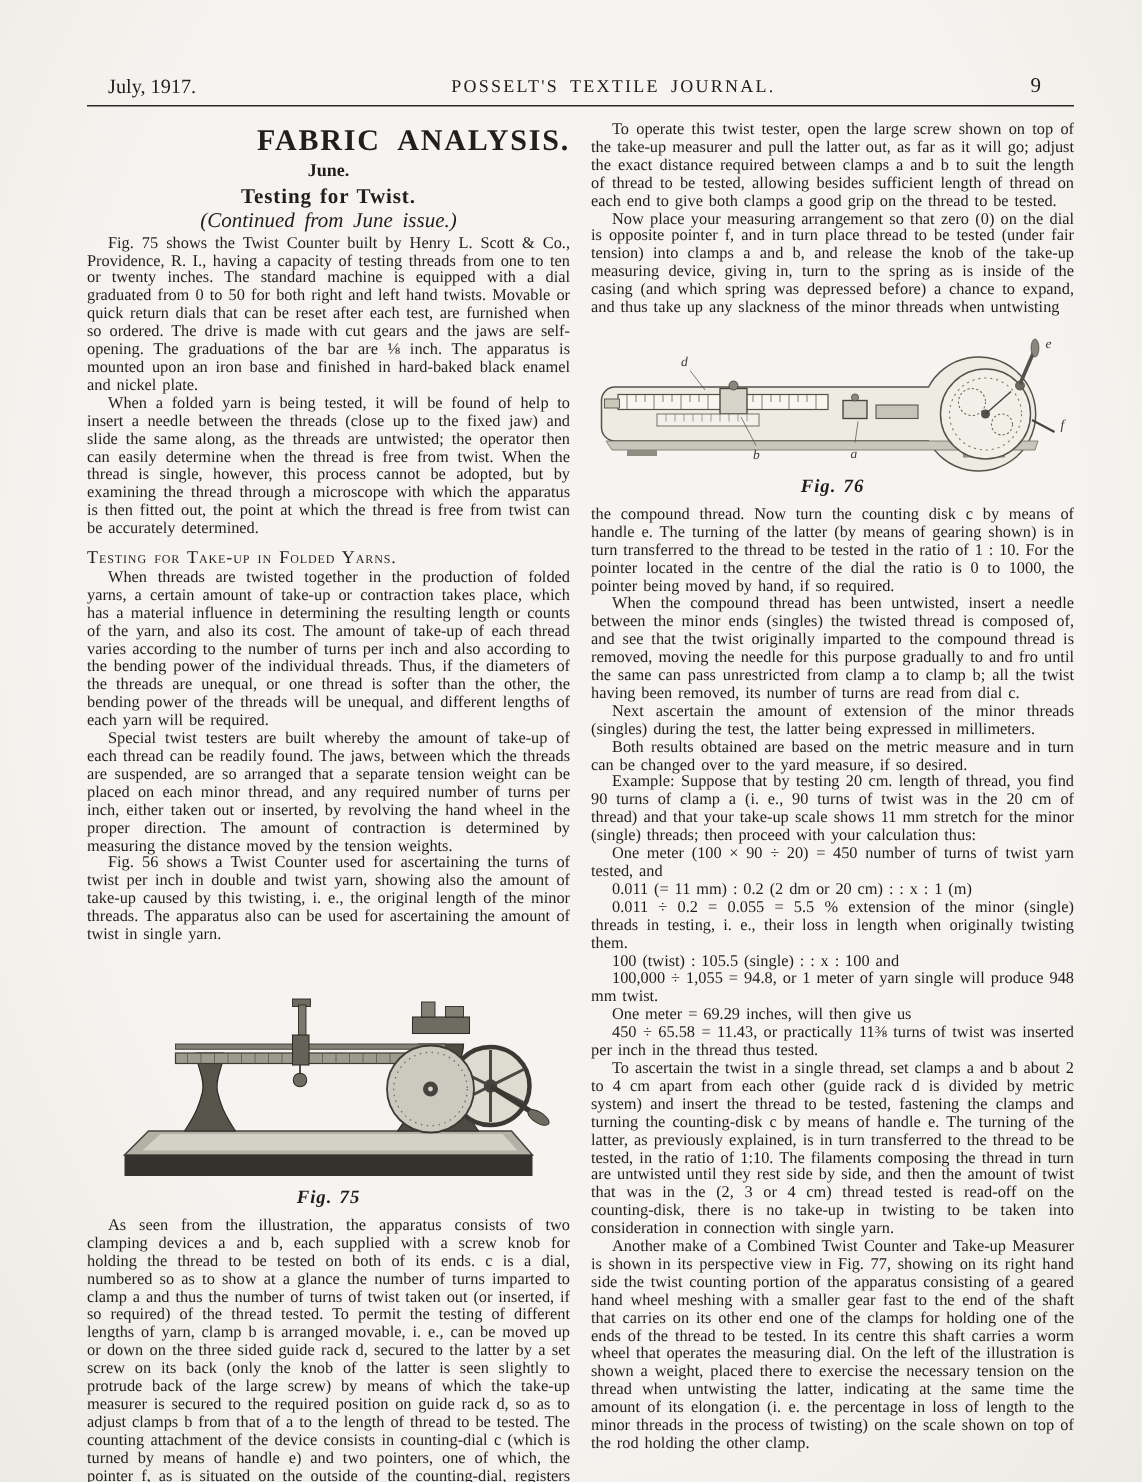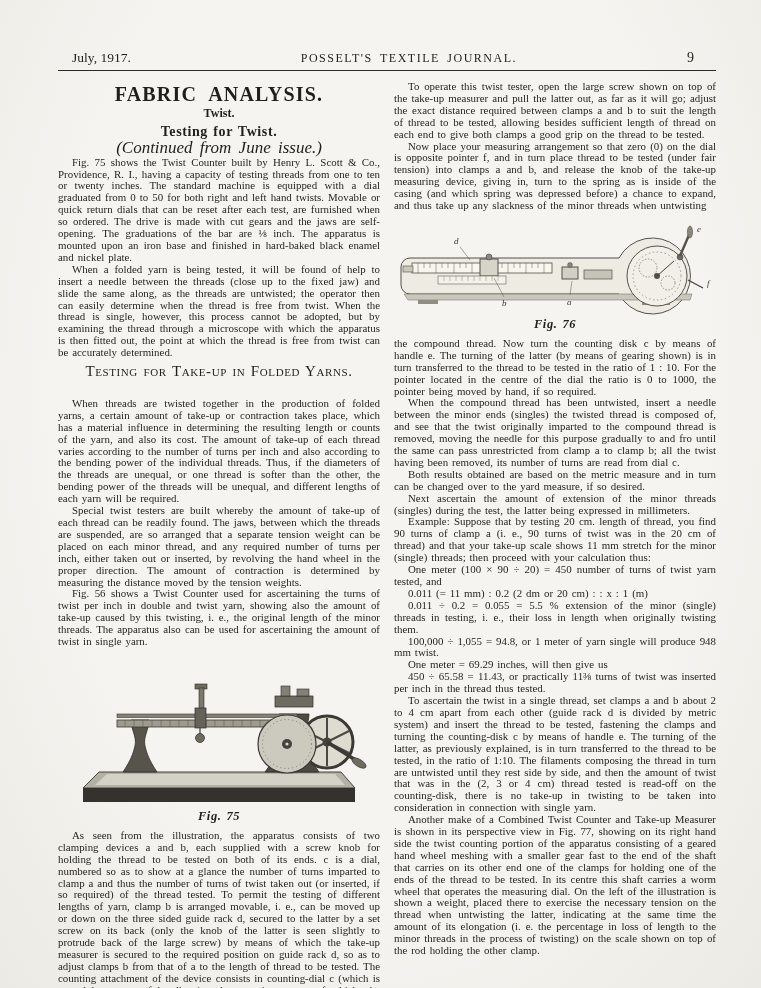--- a/index.html
+++ b/index.html
@@ -14,7 +14,7 @@
   .page{padding-top:50px;}
   .content{width:658px;margin-left:58px;}
   
-  .running-head{display:flex;align-items:center;justify-content:space-between;
+  .running-head{display:flex;align-items:flex-start;justify-content:space-between;
     padding:0 14px 4px 14px;font-size:13.5px;}
   .running-head .journal{letter-spacing:1.5px;font-size:12px;word-spacing:3px;}
   .running-head .pagenum{font-size:14px;padding-right:8px;}

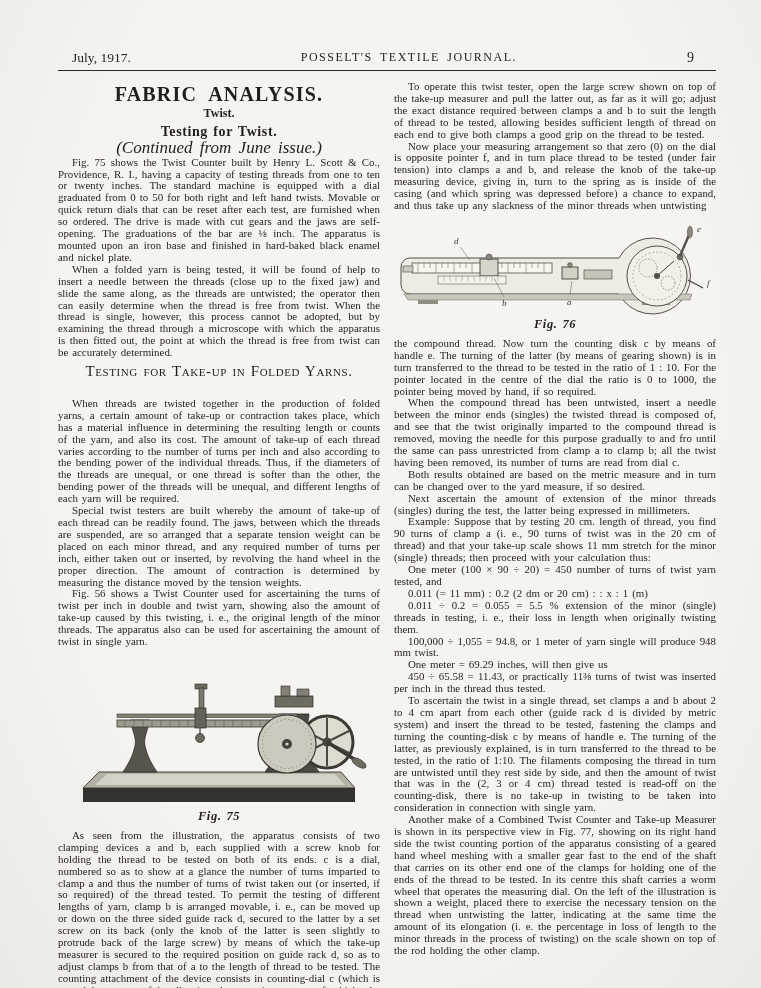--- a/index.html
+++ b/index.html
@@ -26,7 +26,7 @@
   .col p{margin:0;text-indent:14px;}
   .col p.cont{text-indent:0;}
   
-  h1.art-title{font-size:20px;letter-spacing:1.2px;text-align:center;margin:8px 0 7px 0;
+  h1.art-title{font-size:20px;letter-spacing:1.2px;text-align:right;margin:8px 0 7px 0;
     font-weight:bold;word-spacing:6px;}
   .art-subtitle{text-align:center;font-weight:bold;font-size:12px;margin:0 0 6px 0;}
   .art-kicker{text-align:center;font-weight:bold;font-size:14px;letter-spacing:.6px;margin:1px 0 4px 0;}

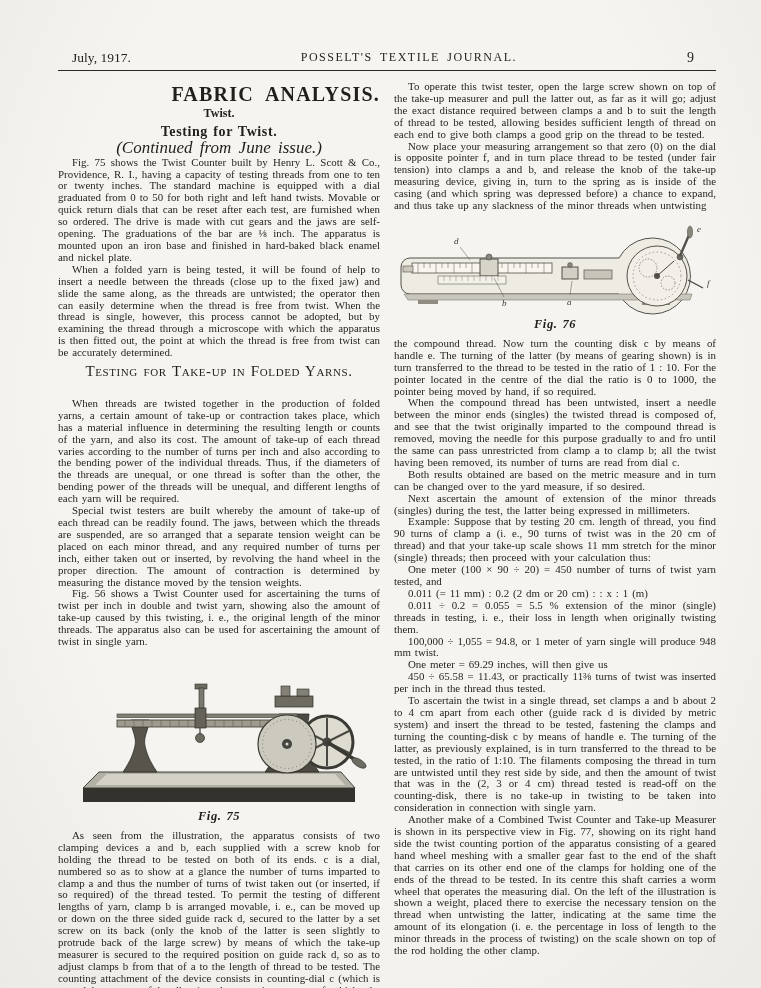--- a/index.html
+++ b/index.html
@@ -59,7 +59,7 @@
 
       <section class="col">
         <h1 class="art-title">FABRIC ANALYSIS.</h1>
-        <div class="art-subtitle">Twist.</div>
+        <div class="art-subtitle">June.</div>
         <div class="art-kicker">Testing for Twist.</div>
         <div class="art-continued">(Continued from June issue.)</div>
 

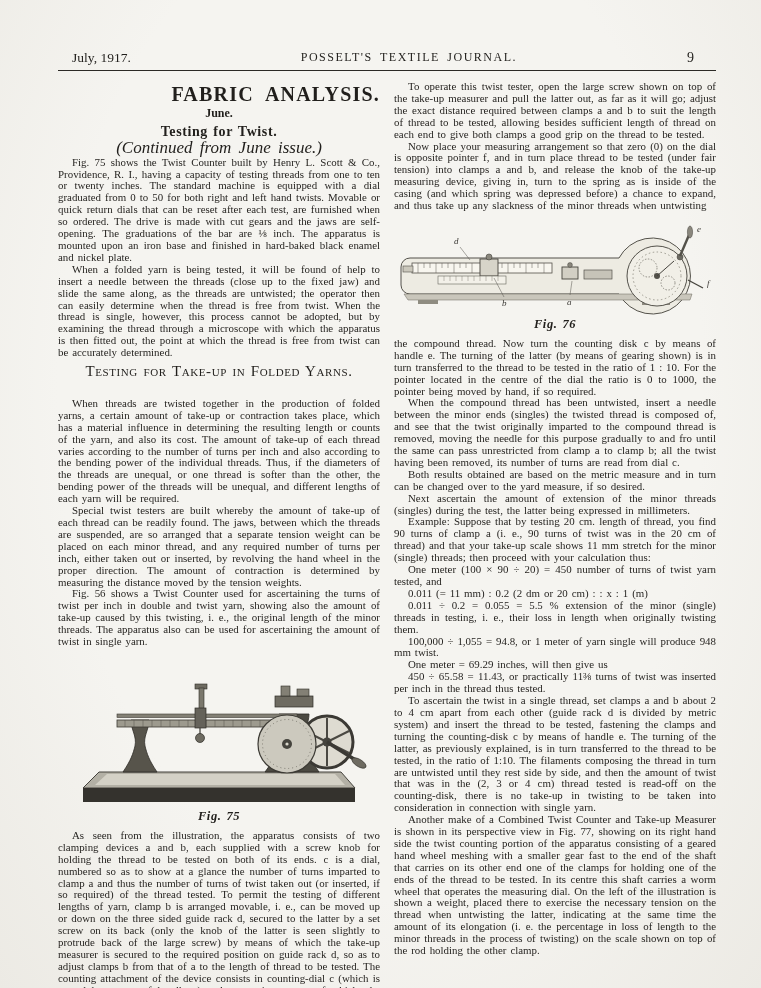--- a/index.html
+++ b/index.html
@@ -30,7 +30,7 @@
     font-weight:bold;word-spacing:6px;}
   .art-subtitle{text-align:center;font-weight:bold;font-size:12px;margin:0 0 6px 0;}
   .art-kicker{text-align:center;font-weight:bold;font-size:14px;letter-spacing:.6px;margin:1px 0 4px 0;}
-  .art-continued{text-align:center;font-style:italic;font-size:17px;margin:0 0 3px 0;word-spacing:3px;}
+  .art-continued{text-align:center;font-style:italic;font-size:14px;margin:0 0 3px 0;word-spacing:3px;}
   .subhead{text-align:center;font-variant:small-caps;font-size:15px;letter-spacing:.6px;
     margin:7px 0 20px 0;font-weight:normal;}
   

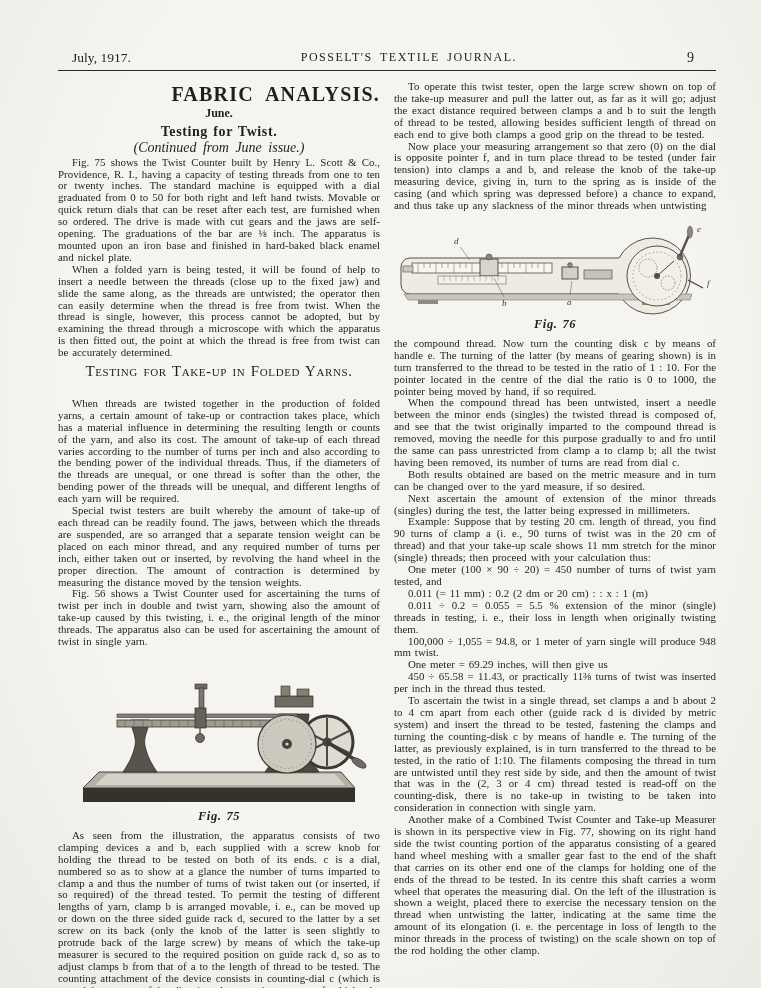--- a/index.html
+++ b/index.html
@@ -31,8 +31,8 @@
   .art-subtitle{text-align:center;font-weight:bold;font-size:12px;margin:0 0 6px 0;}
   .art-kicker{text-align:center;font-weight:bold;font-size:14px;letter-spacing:.6px;margin:1px 0 4px 0;}
   .art-continued{text-align:center;font-style:italic;font-size:14px;margin:0 0 3px 0;word-spacing:3px;}
-  .subhead{text-align:center;font-variant:small-caps;font-size:15px;letter-spacing:.6px;
-    margin:7px 0 20px 0;font-weight:normal;}
+  .subhead{font-variant:small-caps;font-size:12px;letter-spacing:.6px;
+    margin:7px 0 2px 0;font-weight:normal;}
   
   figure{margin:0;}
   .fig75-wrap{margin:10px 0 4px 0;}

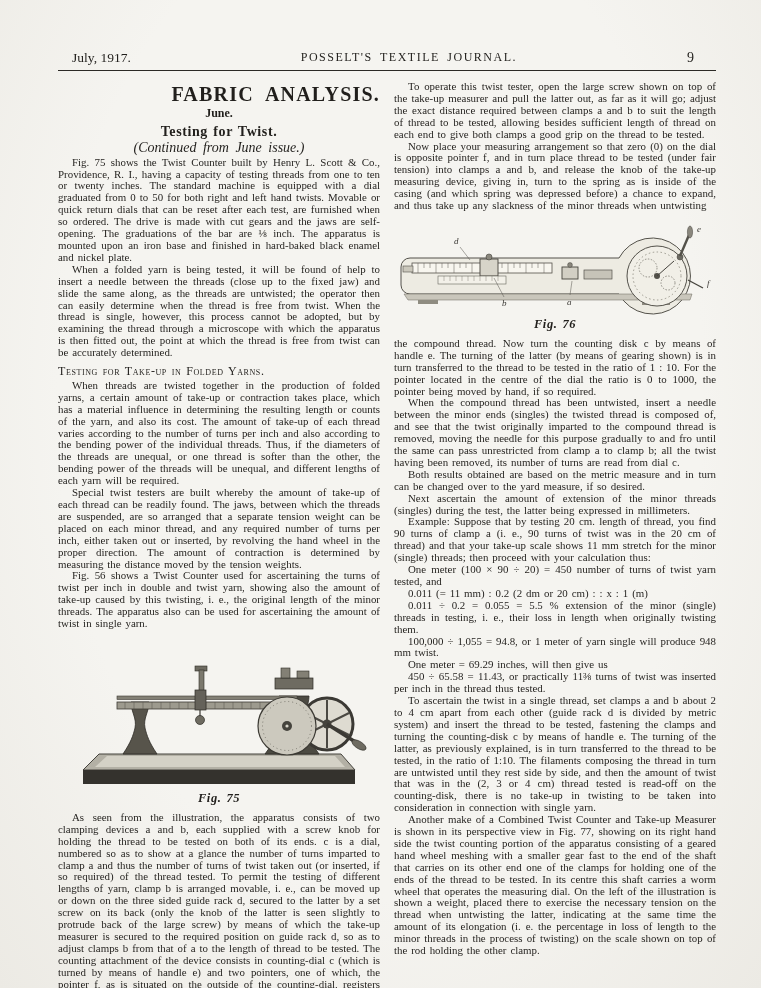--- a/index.html
+++ b/index.html
@@ -228,8 +228,8 @@
 
         <p class="cont">the compound thread.  Now turn the counting disk c by means of handle e.  The turning of the latter (by means of gearing shown) is in turn transferred to the thread to be tested in the ratio of 1 : 10.  For the pointer located in the centre of the dial the ratio is 0 to 1000, the pointer being moved by hand, if so required.</p>
         <p>When the compound thread has been untwisted, insert a needle between the minor ends (singles) the twisted thread is composed of, and see that the twist originally imparted to the compound thread is removed, moving the needle for this purpose gradually to and fro until the same can pass unrestricted from clamp a to clamp b; all the twist having been removed, its number of turns are read from dial c.</p>
+        <p>Next ascertain the amount of extension of the minor threads (singles) during the test, the latter being expressed in millimeters.</p>
         <p>Both results obtained are based on the metric measure and in turn can be changed over to the yard measure, if so desired.</p>
-        <p>Next ascertain the amount of extension of the minor threads (singles) during the test, the latter being expressed in millimeters.</p>
         <p>Example:  Suppose that by testing 20 cm. length of thread, you find 90 turns of clamp a (i. e., 90 turns of twist was in the 20 cm of thread) and that your take-up scale shows 11 mm stretch for the minor (single) threads; then proceed with your calculation thus:</p>
         <p>One meter (100 × 90 ÷ 20) = 450 number of turns of twist yarn tested, and</p>
         <p>0.011 (= 11 mm) : 0.2 (2 dm or 20 cm) : : x : 1 (m)</p>

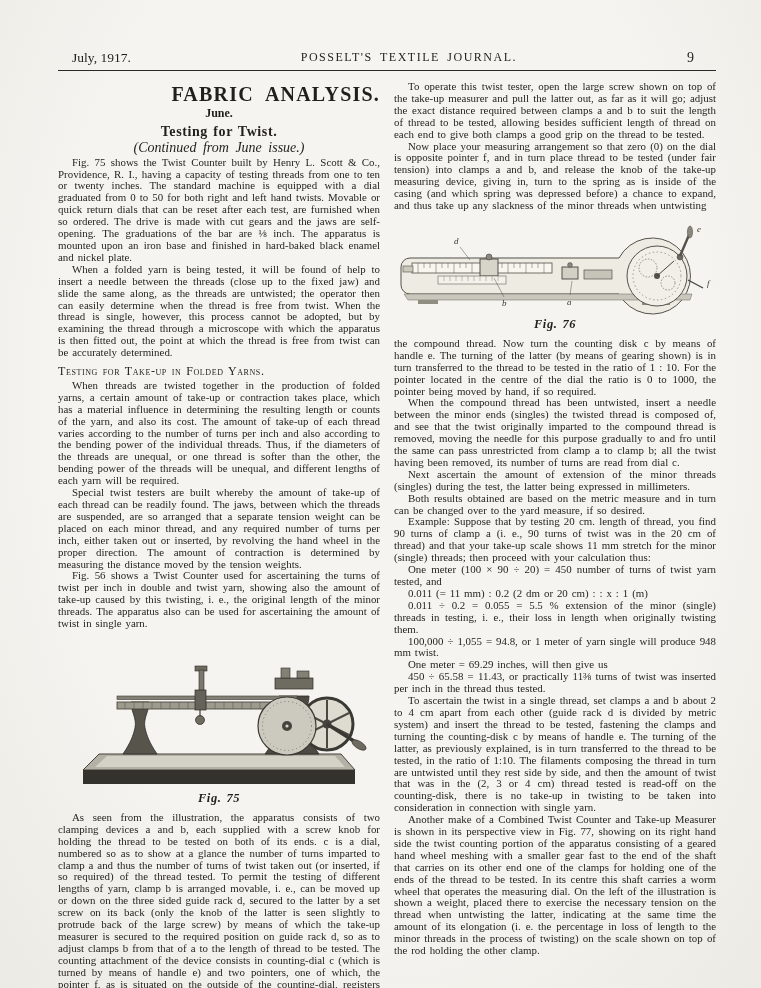--- a/index.html
+++ b/index.html
@@ -234,6 +234,7 @@
         <p>One meter (100 × 90 ÷ 20) = 450 number of turns of twist yarn tested, and</p>
         <p>0.011 (= 11 mm) : 0.2 (2 dm or 20 cm) : : x : 1 (m)</p>
         <p>0.011 ÷ 0.2 = 0.055 = 5.5 % extension of the minor (single) threads in testing, i. e., their loss in length when originally twisting them.</p>
+        <p>100 (twist) : 105.5 (single) : : x : 100 and</p>
         <p>100,000 ÷ 1,055 = 94.8, or 1 meter of yarn single will produce 948 mm twist.</p>
         <p>One meter = 69.29 inches, will then give us</p>
         <p>450 ÷ 65.58 = 11.43, or practically 11⅜ turns of twist was inserted per inch in the thread thus tested.</p>

